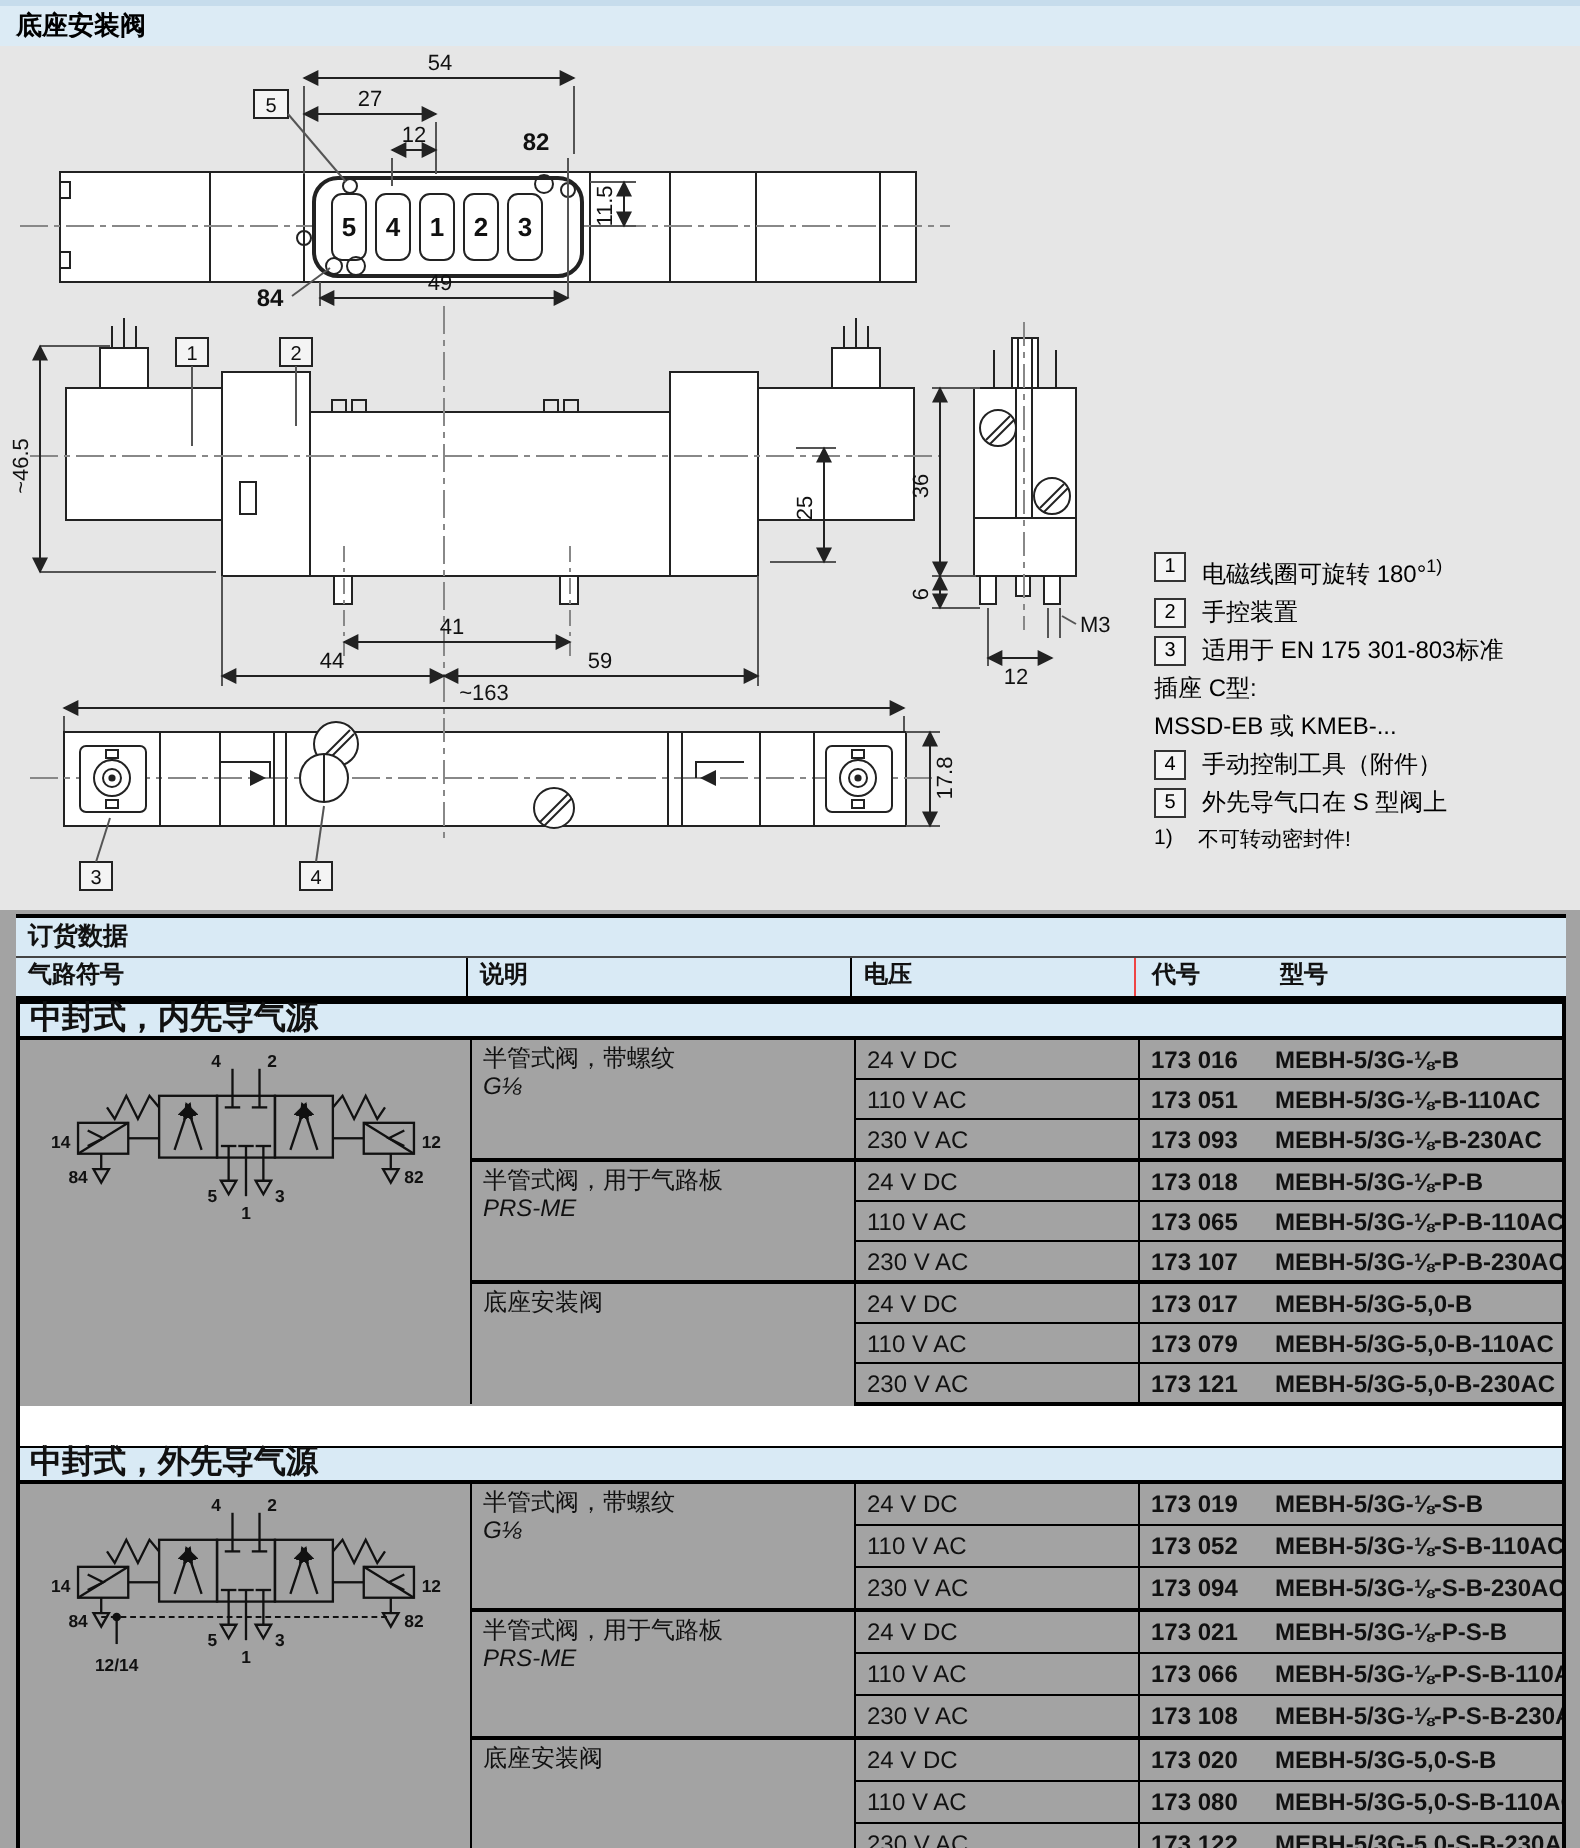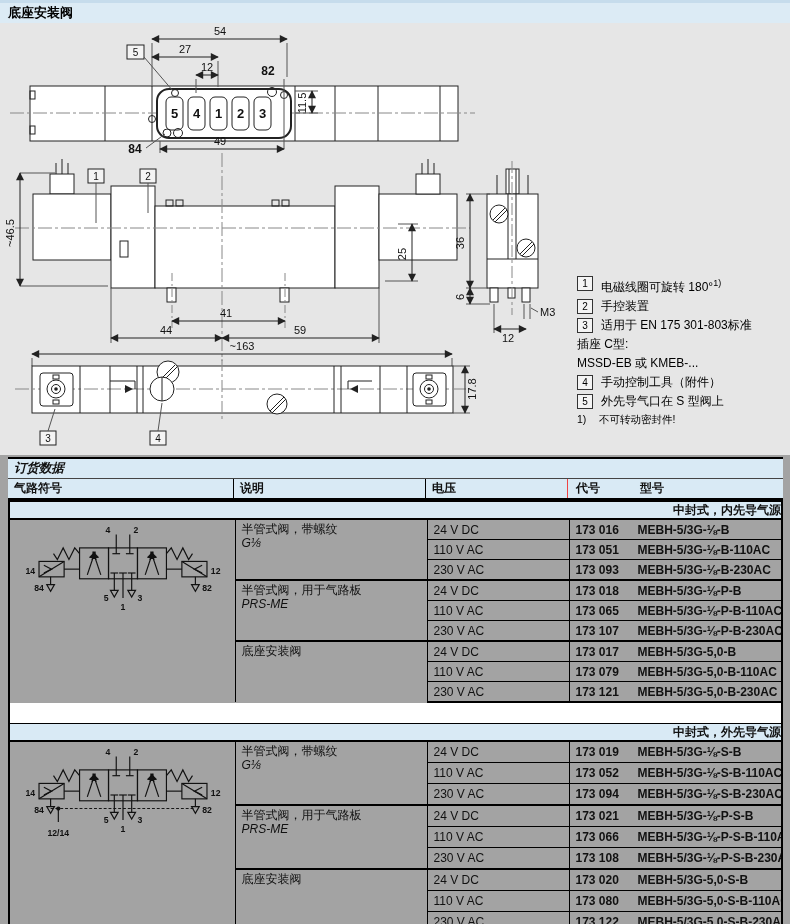--- a/index.html
+++ b/index.html
@@ -29,7 +29,7 @@
   
   .orders{padding:2px 7px 0 8px;}
   .t-title{border-top:2px solid #000;background:#d9eaf5;height:19px;line-height:19px;
-           font-weight:bold;font-size:12.5px;padding-left:6px;font-style:italic;}
+           font-weight:bold;font-size:12.5px;padding-left:6px;}
   .t-head{display:flex;background:#d9eaf5;border-top:1px solid #444;border-bottom:3px solid #000;
           height:19px;line-height:19px;font-weight:bold;font-size:12px;}
   .th-c{padding-left:6px;box-sizing:border-box;}

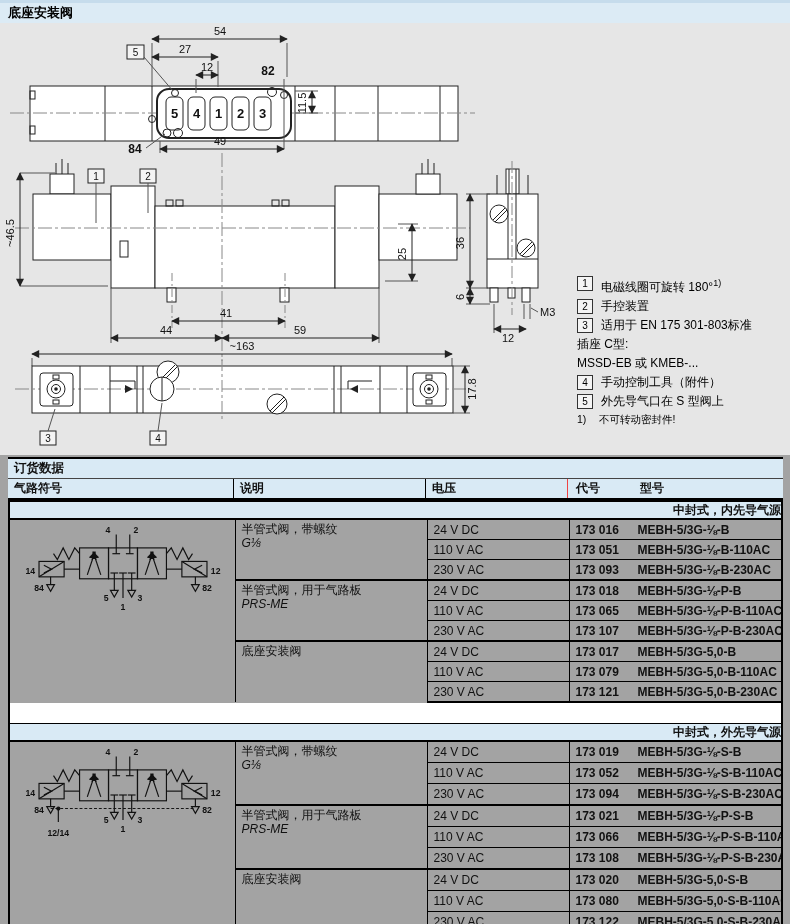--- a/index.html
+++ b/index.html
@@ -32,7 +32,7 @@
            font-weight:bold;font-size:12.5px;padding-left:6px;}
   .t-head{display:flex;background:#d9eaf5;border-top:1px solid #444;border-bottom:3px solid #000;
           height:19px;line-height:19px;font-weight:bold;font-size:12px;}
-  .th-c{padding-left:6px;box-sizing:border-box;}
+  .th-c{padding-left:6px;box-sizing:border-box;font-family:Liberation Mono, monospace;}
   .th-sym{width:225px;}
   .th-desc{width:192px;border-left:1px solid #000;}
   .th-volt{width:142px;border-left:1px solid #000;}

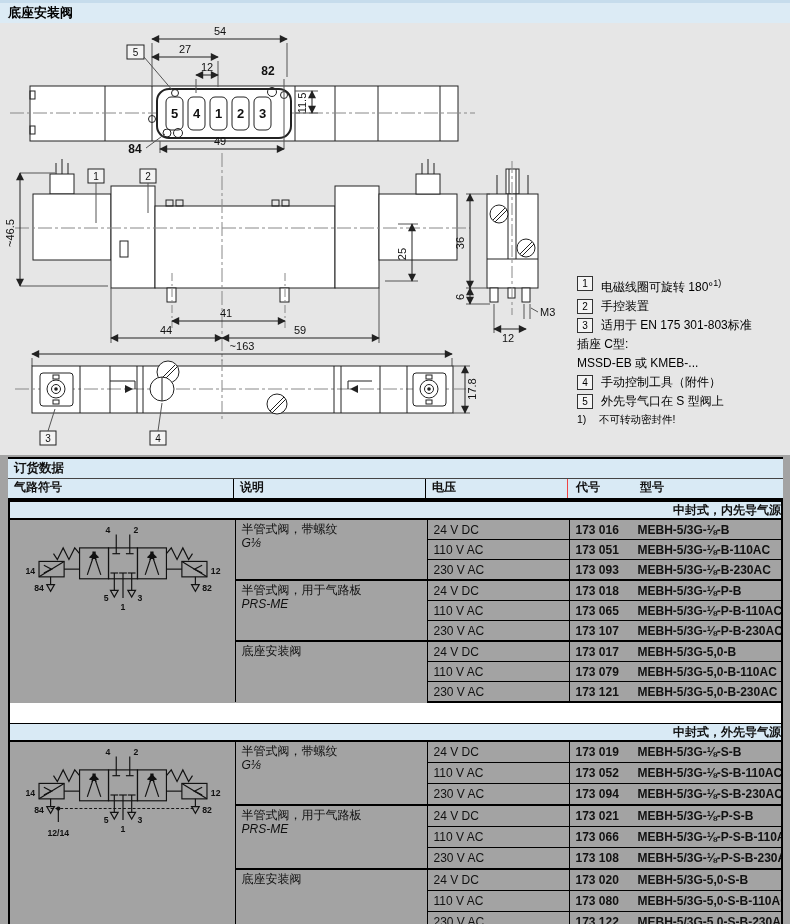--- a/index.html
+++ b/index.html
@@ -41,7 +41,7 @@
 
   .t-frame{border-left:2px solid #000;border-right:2px solid #000;border-bottom:5px solid #000;}
   .t-band{background:#d9eaf5;border-top:1px solid #000;border-bottom:2px solid #000;
-          height:16px;line-height:16px;font-weight:bold;font-size:12px;padding-left:5px;text-align:right;}
+          height:16px;line-height:16px;font-weight:bold;font-size:16px;padding-left:5px;}
   .t-gap{height:20px;background:#fff;}
 
   table.t-grid{border-collapse:collapse;table-layout:fixed;width:100%;font-size:12px;}

